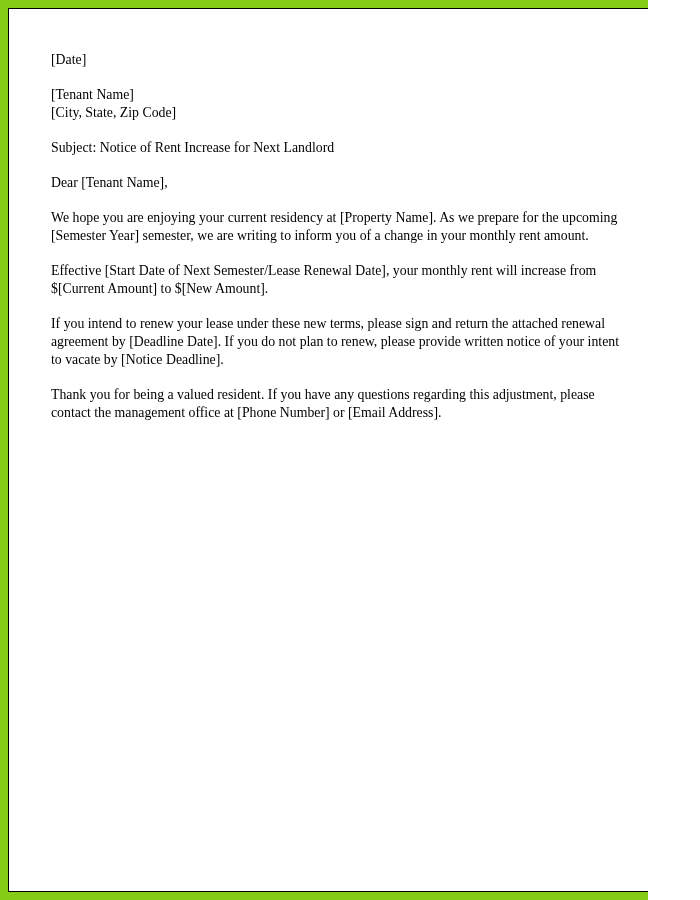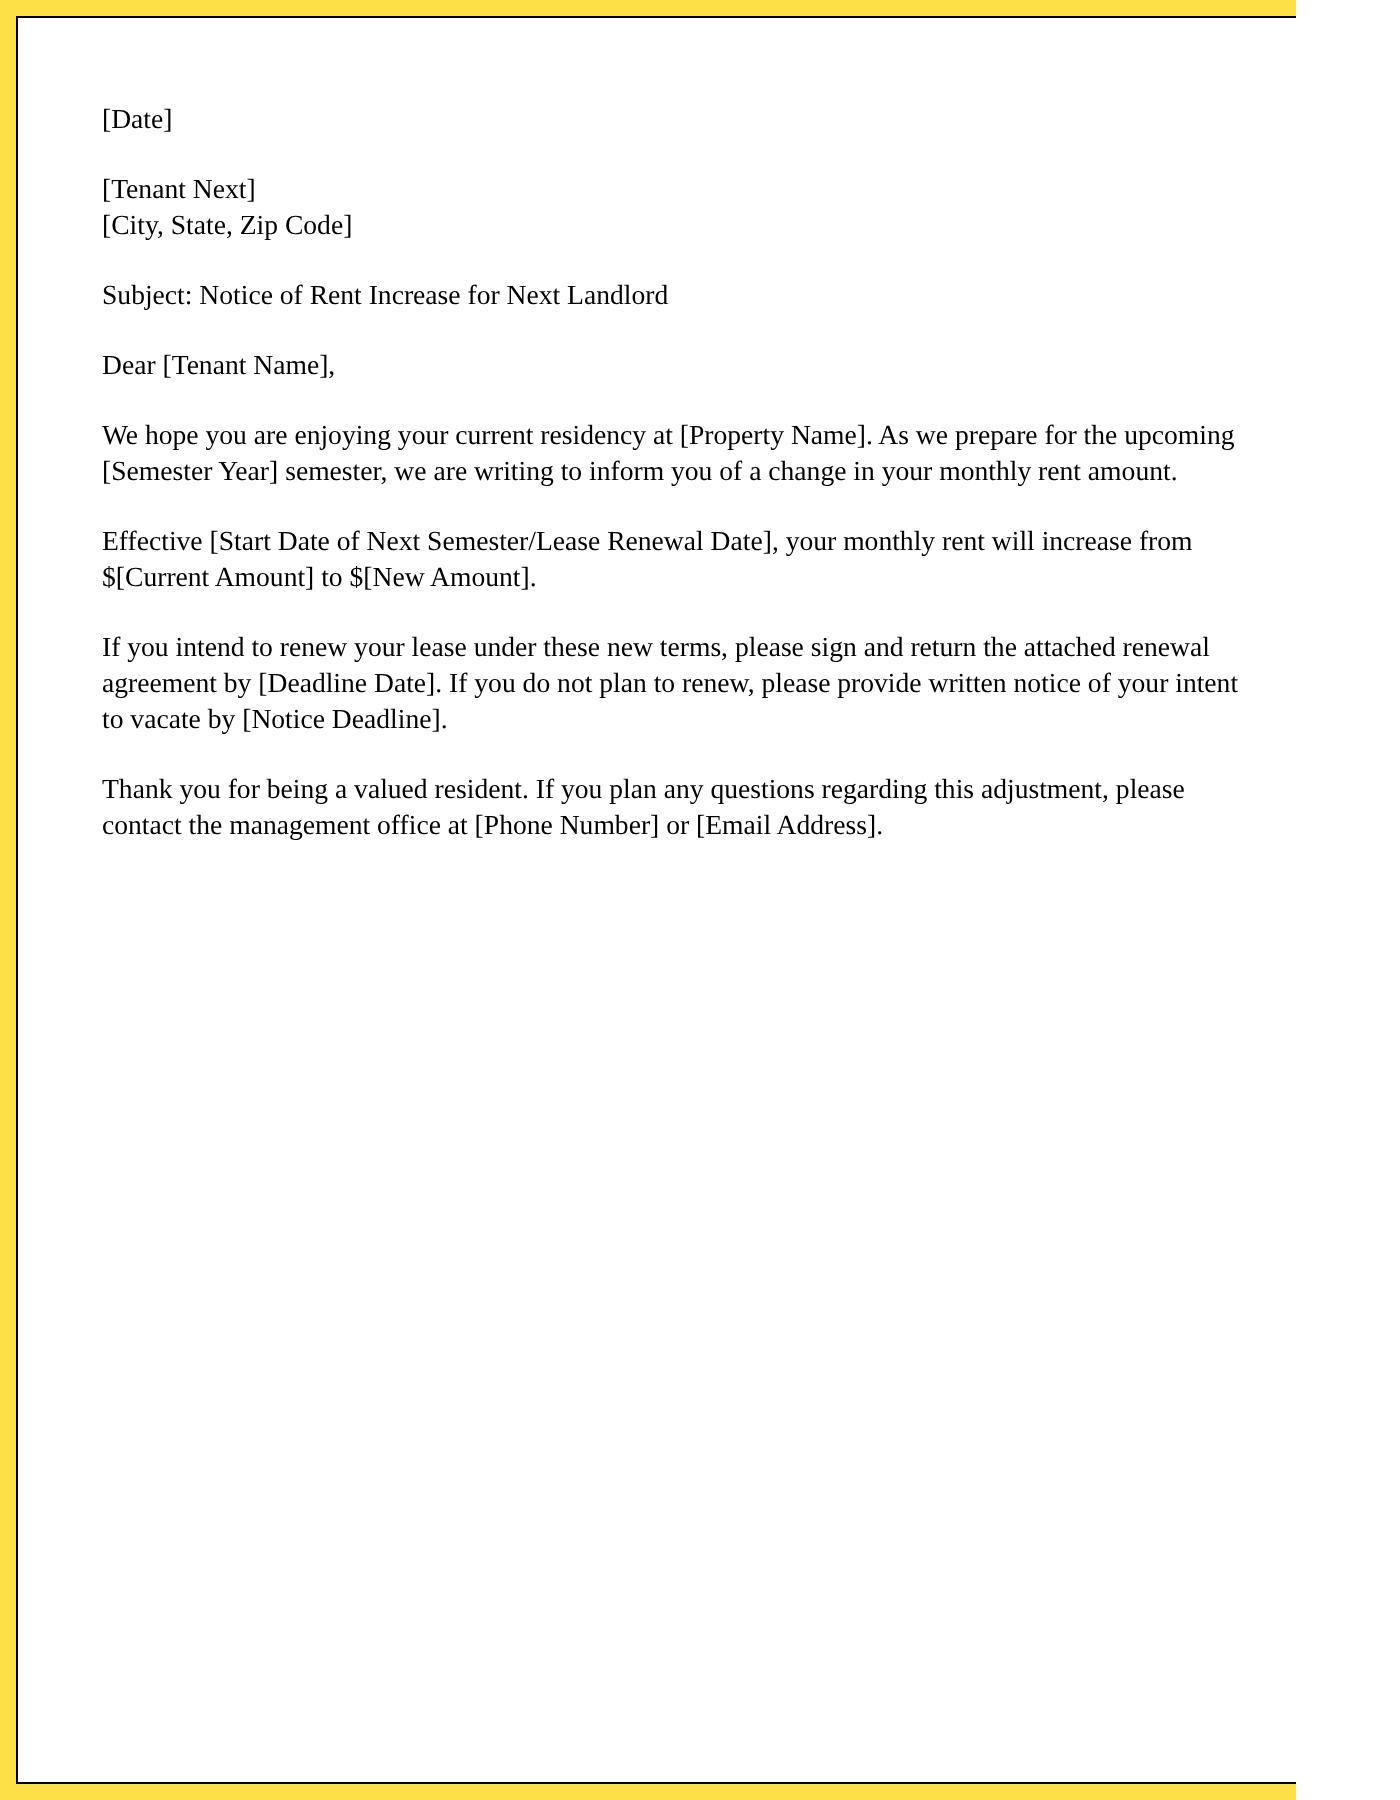--- a/index.html
+++ b/index.html
@@ -14,7 +14,7 @@
     position: relative;
     width: 648px;
     height: 900px;
-    background: #fde047;
+    background: #84cc16;
     overflow: hidden;
   }
   .page {

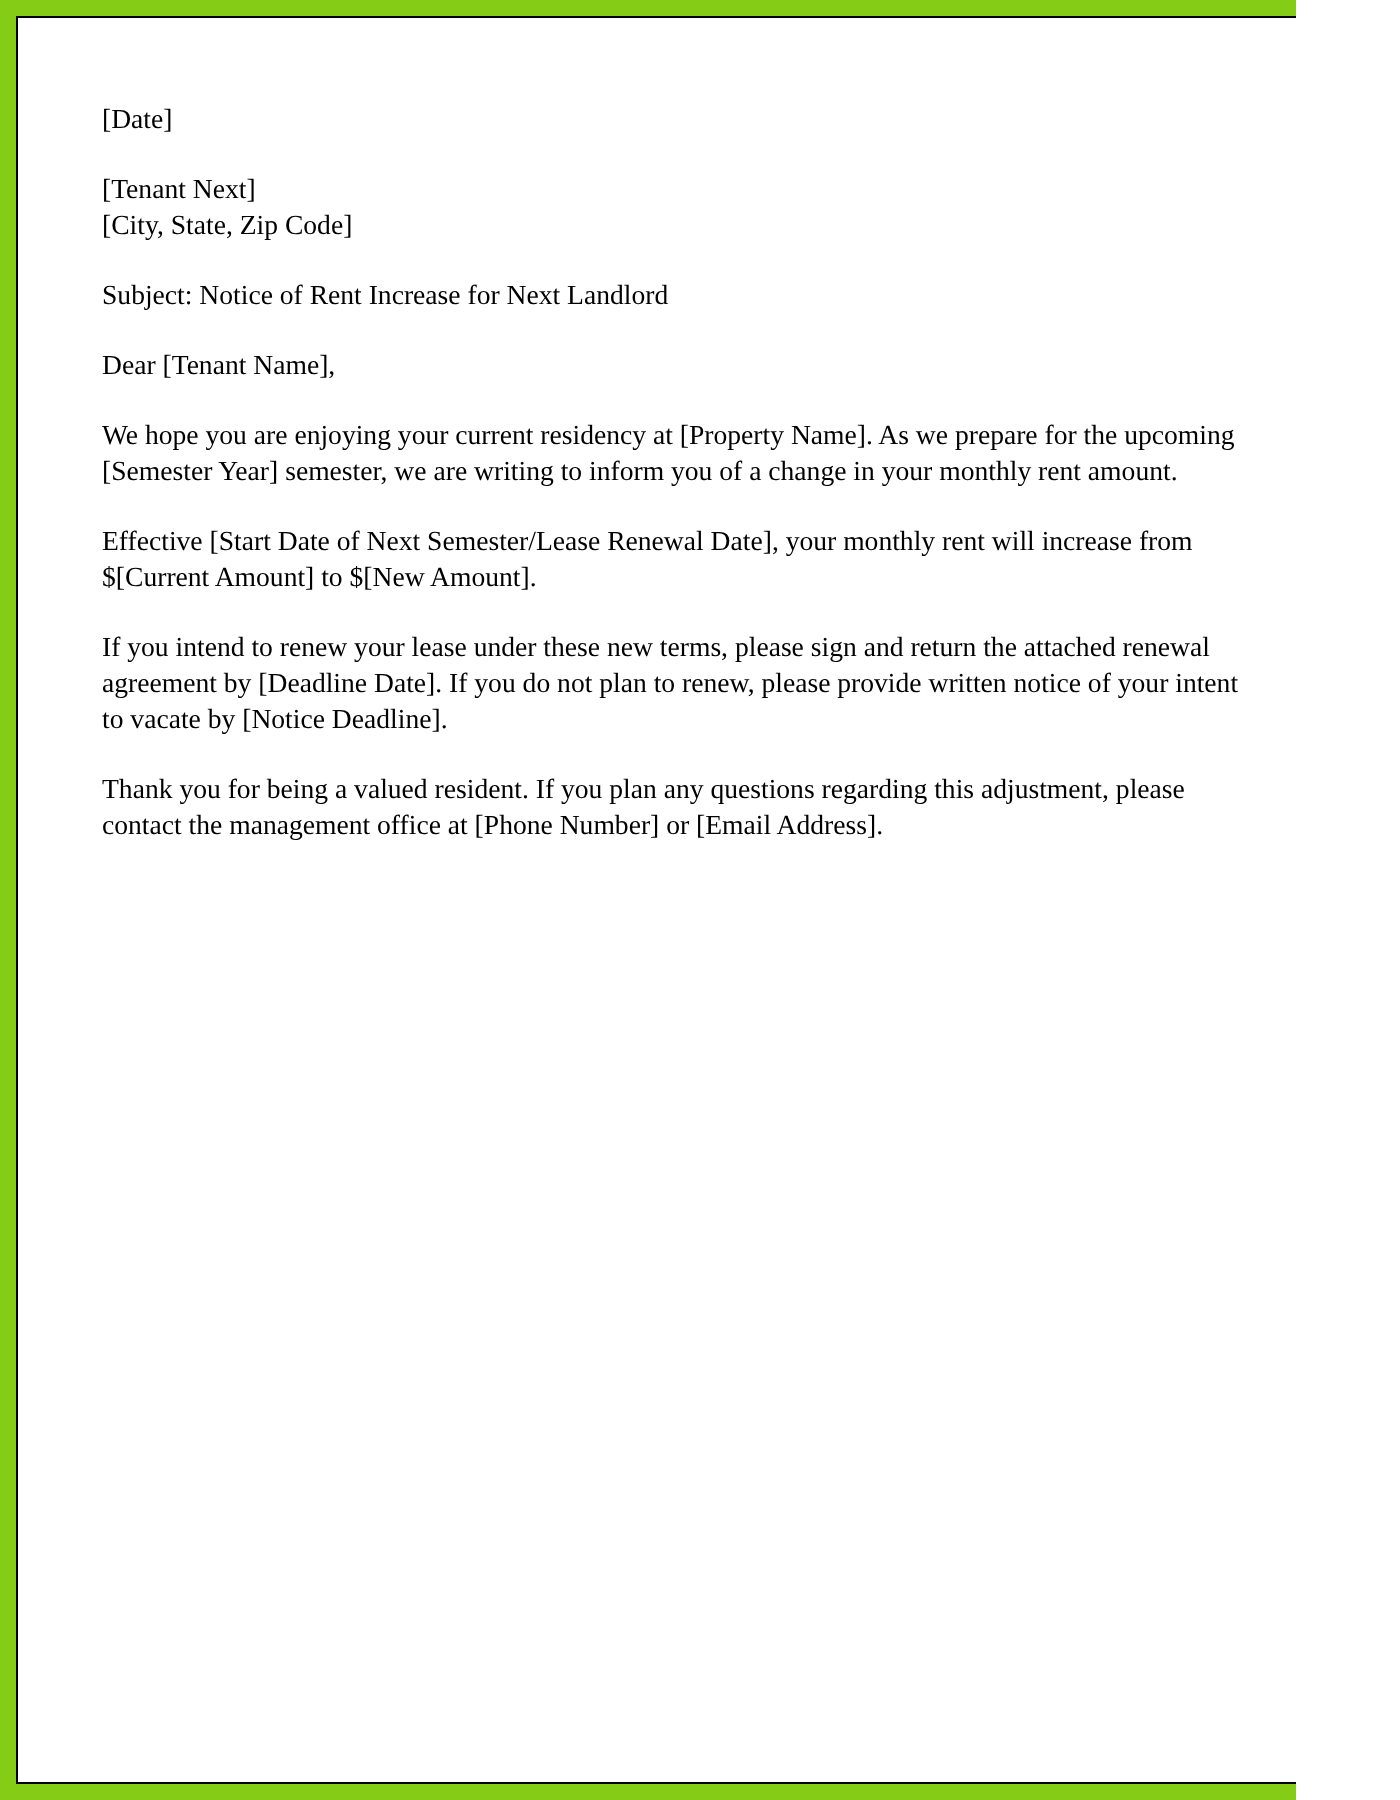--- a/index.html
+++ b/index.html
@@ -53,7 +53,7 @@
     </div>
 
     <div class="block">
-      <p class="line">[Tenant Next]</p>
+      <p class="line">[Tenant Name]</p>
       <p class="line">[City, State, Zip Code]</p>
     </div>
 

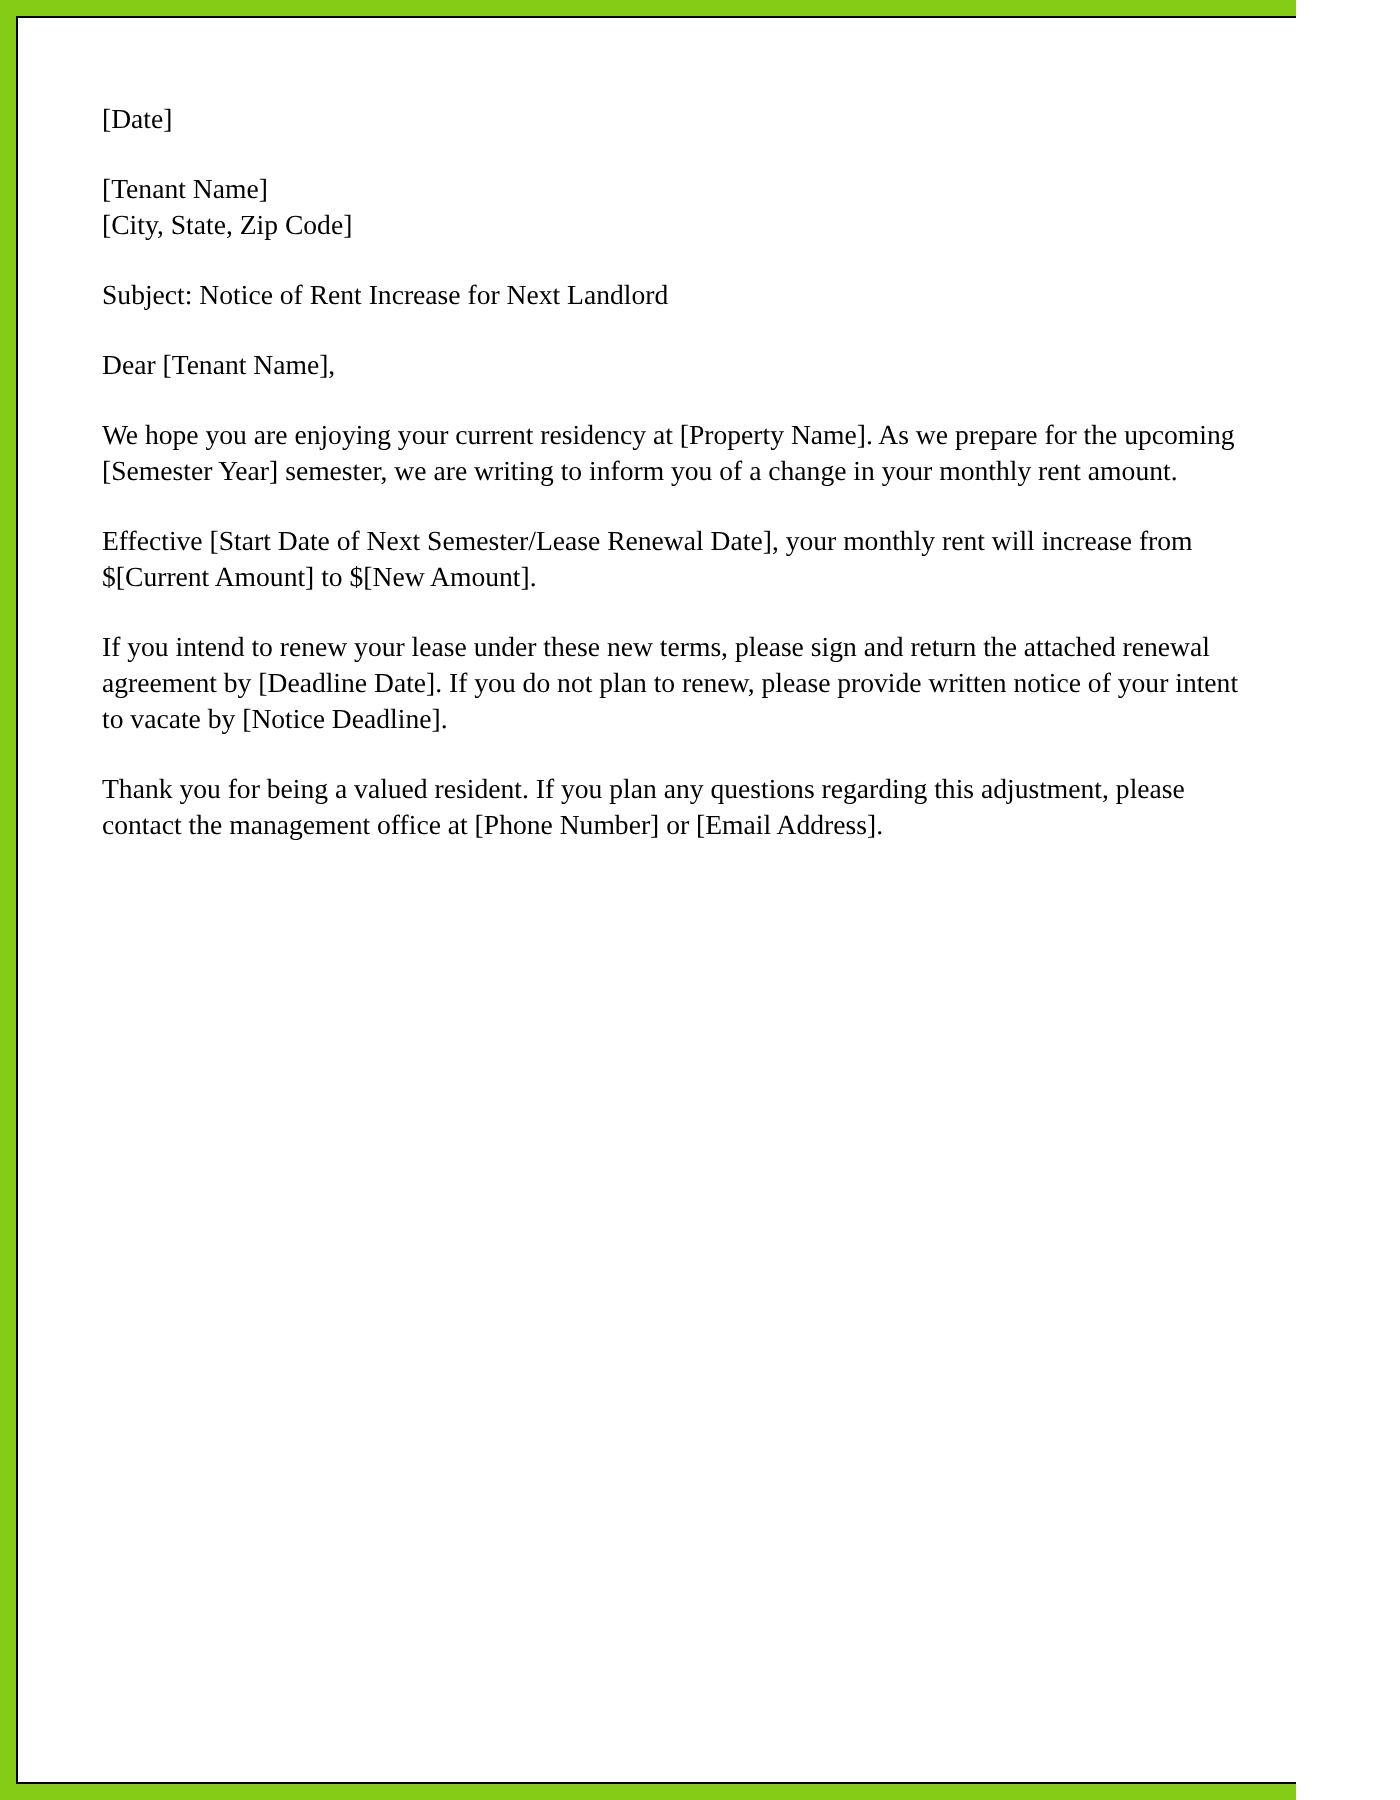--- a/index.html
+++ b/index.html
@@ -68,7 +68,7 @@
     <p class="para">We hope you are enjoying your current residency at [Property Name]. As we prepare for the upcoming [Semester Year] semester, we are writing to inform you of a change in your monthly rent amount.</p>
     <p class="para">Effective [Start Date of Next Semester/Lease Renewal Date], your monthly rent will increase from $[Current Amount] to $[New Amount].</p>
     <p class="para">If you intend to renew your lease under these new terms, please sign and return the attached renewal agreement by [Deadline Date]. If you do not plan to renew, please provide written notice of your intent to vacate by [Notice Deadline].</p>
-    <p class="para">Thank you for being a valued resident. If you plan any questions regarding this adjustment, please contact the management office at [Phone Number] or [Email Address].</p>
+    <p class="para">Thank you for being a valued resident. If you have any questions regarding this adjustment, please contact the management office at [Phone Number] or [Email Address].</p>
 
 
     <div class="block">

